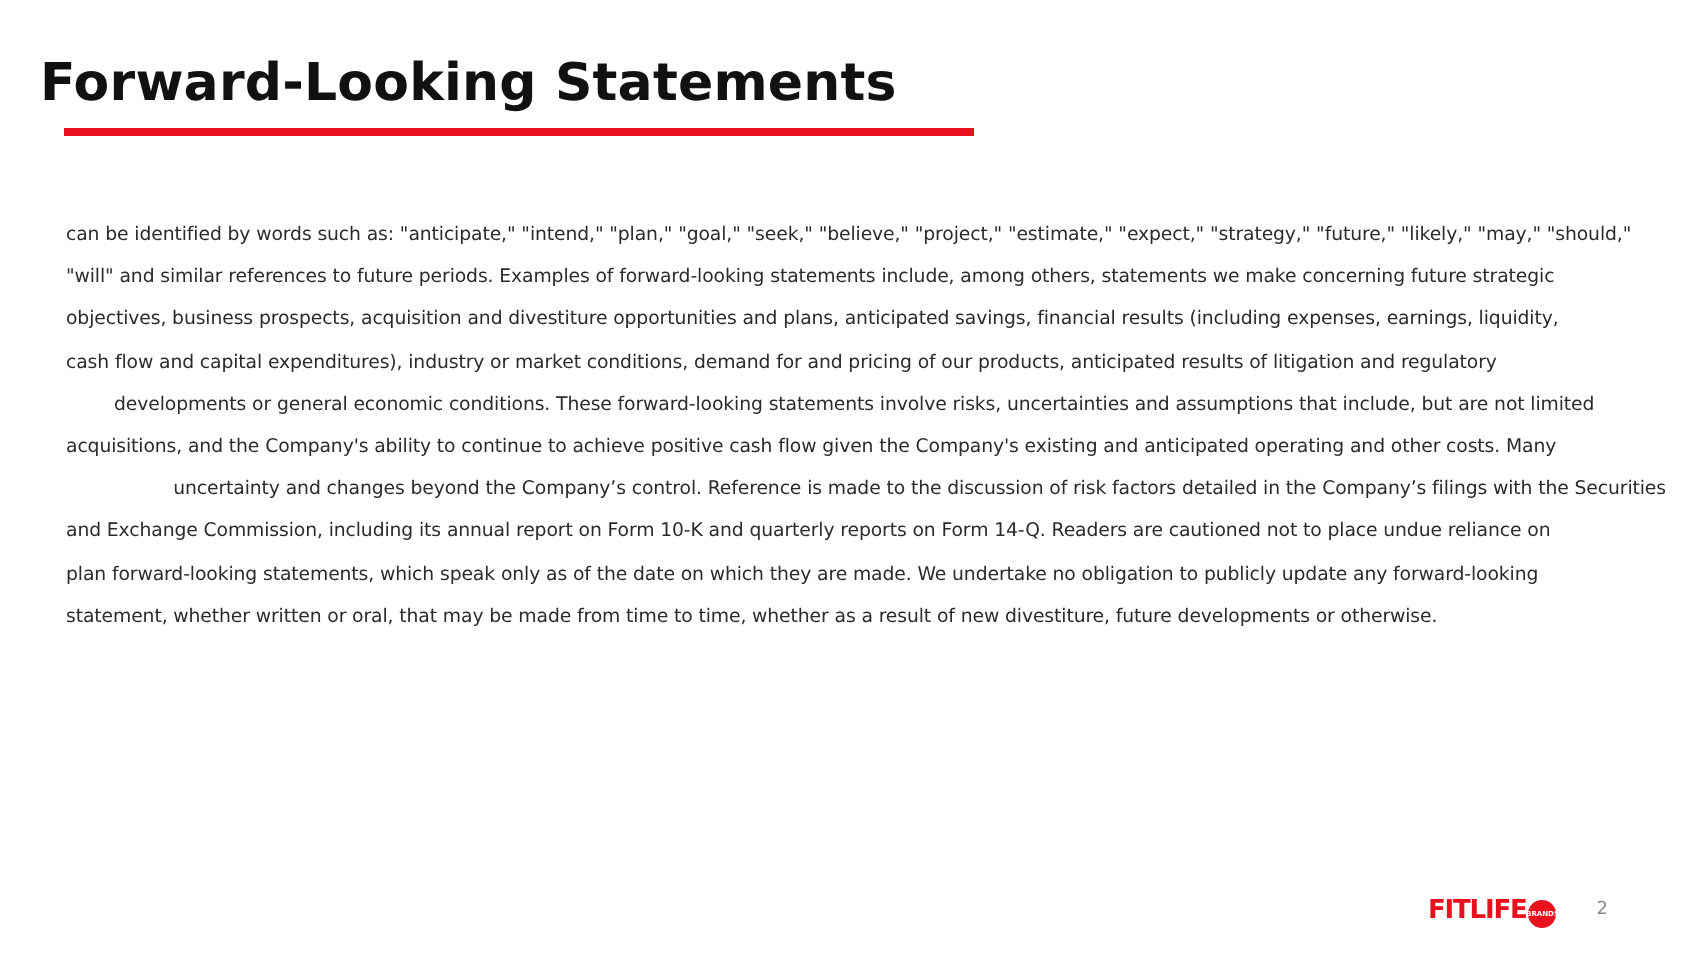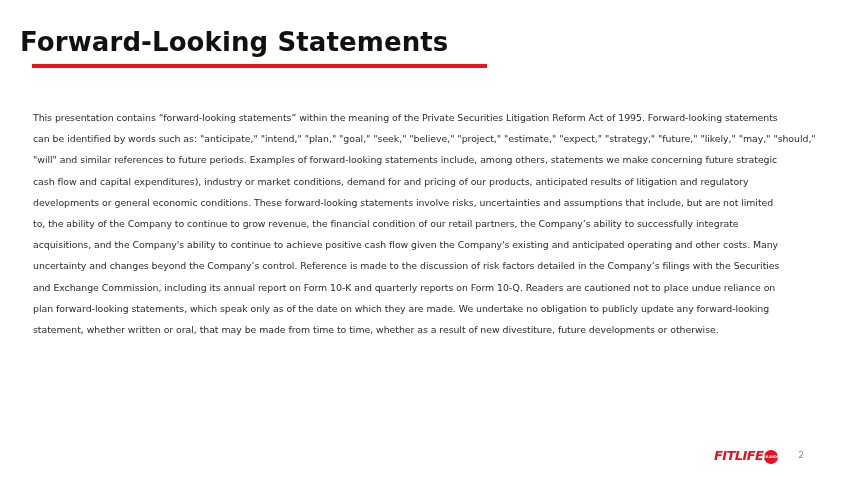--- a/index.html
+++ b/index.html
@@ -36,7 +36,6 @@
 <div class="title-rule" id="titleRule" style="background: rgb(232, 17, 29);"></div>
 
 <div class="body-text">
-  <div class="line" style="color: rgb(43, 43, 43);">This presentation contains “forward-looking statements” within the meaning of the Private Securities Litigation Reform Act of 1995. Forward-looking statements</div>
   <div class="line" style="color: rgb(43, 43, 43);">can be identified by words such as: "anticipate," "intend," "plan," "goal," "seek," "believe," "project," "estimate," "expect," "strategy," "future," "likely," "may," "should,"</div>
   <div class="line" style="color: rgb(43, 43, 43);">"will" and similar references to future periods. Examples of forward-looking statements include, among others, statements we make concerning future strategic</div>
   <div class="line" style="color: rgb(43, 43, 43);">cash flow and capital expenditures), industry or market conditions, demand for and pricing of our products, anticipated results of litigation and regulatory</div>

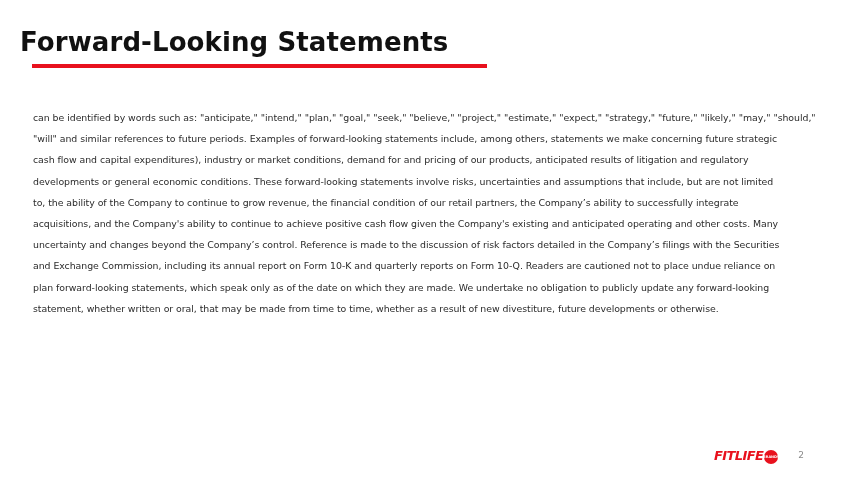--- a/index.html
+++ b/index.html
@@ -38,6 +38,7 @@
 <div class="body-text">
   <div class="line" style="color: rgb(43, 43, 43);">can be identified by words such as: "anticipate," "intend," "plan," "goal," "seek," "believe," "project," "estimate," "expect," "strategy," "future," "likely," "may," "should,"</div>
   <div class="line" style="color: rgb(43, 43, 43);">"will" and similar references to future periods. Examples of forward-looking statements include, among others, statements we make concerning future strategic</div>
+  <div class="line" style="color: rgb(43, 43, 43);">objectives, business prospects, acquisition and divestiture opportunities and plans, anticipated savings, financial results (including expenses, earnings, liquidity,</div>
   <div class="line" style="color: rgb(43, 43, 43);">cash flow and capital expenditures), industry or market conditions, demand for and pricing of our products, anticipated results of litigation and regulatory</div>
   <div class="line" style="color: rgb(43, 43, 43);">developments or general economic conditions. These forward-looking statements involve risks, uncertainties and assumptions that include, but are not limited</div>
   <div class="line" style="color: rgb(43, 43, 43);">to, the ability of the Company to continue to grow revenue, the financial condition of our retail partners, the Company’s ability to successfully integrate</div>

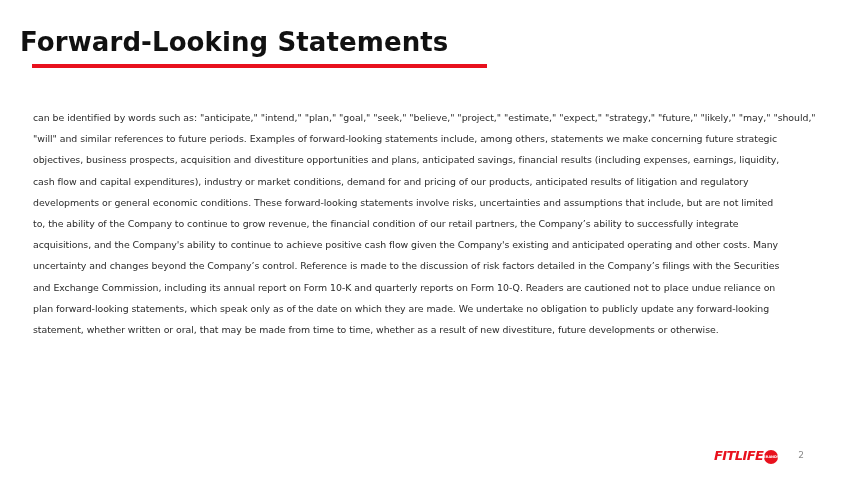--- a/index.html
+++ b/index.html
@@ -40,7 +40,7 @@
   <div class="line" style="color: rgb(43, 43, 43);">"will" and similar references to future periods. Examples of forward-looking statements include, among others, statements we make concerning future strategic</div>
   <div class="line" style="color: rgb(43, 43, 43);">objectives, business prospects, acquisition and divestiture opportunities and plans, anticipated savings, financial results (including expenses, earnings, liquidity,</div>
   <div class="line" style="color: rgb(43, 43, 43);">cash flow and capital expenditures), industry or market conditions, demand for and pricing of our products, anticipated results of litigation and regulatory</div>
-  <div class="line" style="color: rgb(43, 43, 43);">developments or general economic conditions. These forward-looking statements involve risks, uncertainties and assumptions that include, but are not limited</div>
+  <div class="line" style="color: rgb(43, 43, 43); margin-left: 24px;">developments or general economic conditions. These forward-looking statements involve risks, uncertainties and assumptions that include, but are not limited</div>
   <div class="line" style="color: rgb(43, 43, 43);">to, the ability of the Company to continue to grow revenue, the financial condition of our retail partners, the Company’s ability to successfully integrate</div>
   <div class="line" style="color: rgb(43, 43, 43);">acquisitions, and the Company's ability to continue to achieve positive cash flow given the Company's existing and anticipated operating and other costs.   Many</div>
   <div class="line" style="color: rgb(43, 43, 43);">uncertainty and changes beyond the Company’s control. Reference is made to the discussion of risk factors detailed in the Company’s filings with the Securities</div>

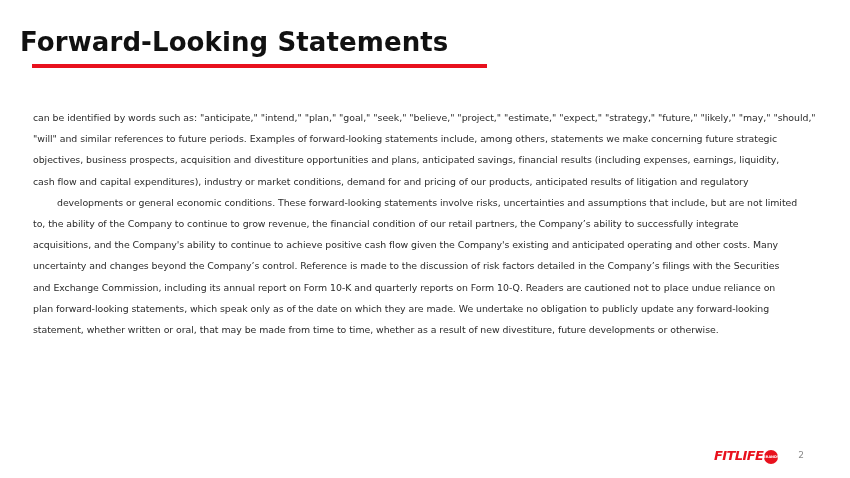--- a/index.html
+++ b/index.html
@@ -41,7 +41,6 @@
   <div class="line" style="color: rgb(43, 43, 43);">objectives, business prospects, acquisition and divestiture opportunities and plans, anticipated savings, financial results (including expenses, earnings, liquidity,</div>
   <div class="line" style="color: rgb(43, 43, 43);">cash flow and capital expenditures), industry or market conditions, demand for and pricing of our products, anticipated results of litigation and regulatory</div>
   <div class="line" style="color: rgb(43, 43, 43); margin-left: 24px;">developments or general economic conditions. These forward-looking statements involve risks, uncertainties and assumptions that include, but are not limited</div>
-  <div class="line" style="color: rgb(43, 43, 43);">to, the ability of the Company to continue to grow revenue, the financial condition of our retail partners, the Company’s ability to successfully integrate</div>
   <div class="line" style="color: rgb(43, 43, 43);">acquisitions, and the Company's ability to continue to achieve positive cash flow given the Company's existing and anticipated operating and other costs.   Many</div>
   <div class="line" style="color: rgb(43, 43, 43);">uncertainty and changes beyond the Company’s control. Reference is made to the discussion of risk factors detailed in the Company’s filings with the Securities</div>
   <div class="line" style="color: rgb(43, 43, 43);">and Exchange Commission, including its annual report on Form 10-K and quarterly reports on Form 10-Q. Readers are cautioned not to place undue reliance on</div>

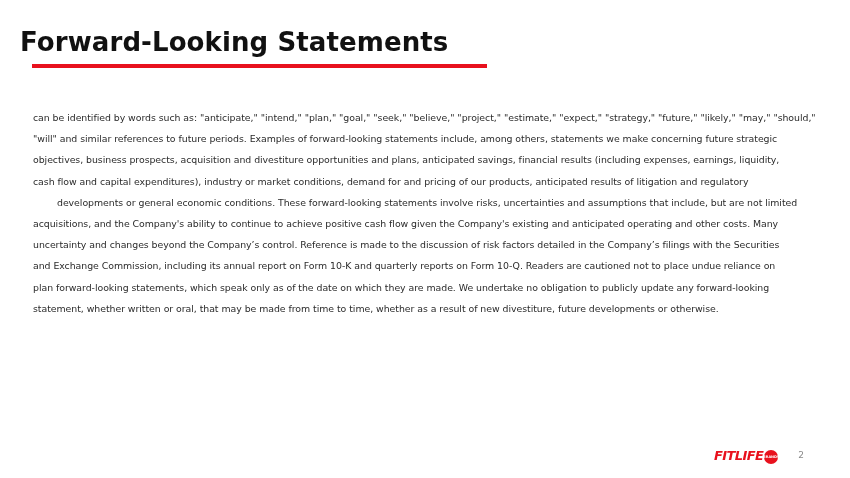--- a/index.html
+++ b/index.html
@@ -42,7 +42,7 @@
   <div class="line" style="color: rgb(43, 43, 43);">cash flow and capital expenditures), industry or market conditions, demand for and pricing of our products, anticipated results of litigation and regulatory</div>
   <div class="line" style="color: rgb(43, 43, 43); margin-left: 24px;">developments or general economic conditions. These forward-looking statements involve risks, uncertainties and assumptions that include, but are not limited</div>
   <div class="line" style="color: rgb(43, 43, 43);">acquisitions, and the Company's ability to continue to achieve positive cash flow given the Company's existing and anticipated operating and other costs.   Many</div>
-  <div class="line" style="color: rgb(43, 43, 43);">uncertainty and changes beyond the Company’s control. Reference is made to the discussion of risk factors detailed in the Company’s filings with the Securities</div>
+  <div class="line" style="color: rgb(43, 43, 43); text-align: right;">uncertainty and changes beyond the Company’s control. Reference is made to the discussion of risk factors detailed in the Company’s filings with the Securities</div>
   <div class="line" style="color: rgb(43, 43, 43);">and Exchange Commission, including its annual report on Form 10-K and quarterly reports on Form 10-Q. Readers are cautioned not to place undue reliance on</div>
   <div class="line" style="color: rgb(43, 43, 43);">plan forward-looking statements, which speak only as of the date on which they are made. We undertake no obligation to publicly update any forward-looking</div>
   <div class="line" style="color: rgb(43, 43, 43);">statement, whether written or oral, that may be made from time to time, whether as a result of new divestiture, future developments or otherwise.</div>

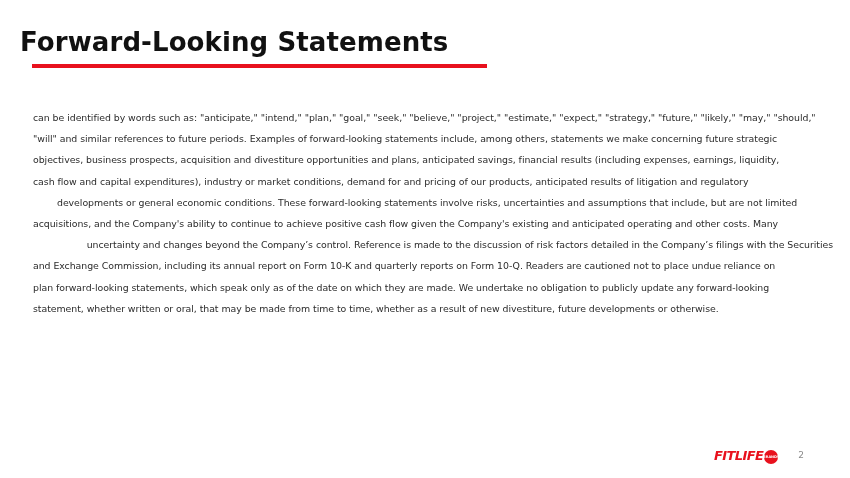--- a/index.html
+++ b/index.html
@@ -43,7 +43,7 @@
   <div class="line" style="color: rgb(43, 43, 43); margin-left: 24px;">developments or general economic conditions. These forward-looking statements involve risks, uncertainties and assumptions that include, but are not limited</div>
   <div class="line" style="color: rgb(43, 43, 43);">acquisitions, and the Company's ability to continue to achieve positive cash flow given the Company's existing and anticipated operating and other costs.   Many</div>
   <div class="line" style="color: rgb(43, 43, 43); text-align: right;">uncertainty and changes beyond the Company’s control. Reference is made to the discussion of risk factors detailed in the Company’s filings with the Securities</div>
-  <div class="line" style="color: rgb(43, 43, 43);">and Exchange Commission, including its annual report on Form 10-K and quarterly reports on Form 10-Q. Readers are cautioned not to place undue reliance on</div>
+  <div class="line" style="color: rgb(43, 43, 43);">and Exchange Commission, including its annual report on Form 10-K and quarterly reports on Form 14-Q. Readers are cautioned not to place undue reliance on</div>
   <div class="line" style="color: rgb(43, 43, 43);">plan forward-looking statements, which speak only as of the date on which they are made. We undertake no obligation to publicly update any forward-looking</div>
   <div class="line" style="color: rgb(43, 43, 43);">statement, whether written or oral, that may be made from time to time, whether as a result of new divestiture, future developments or otherwise.</div>
 </div>

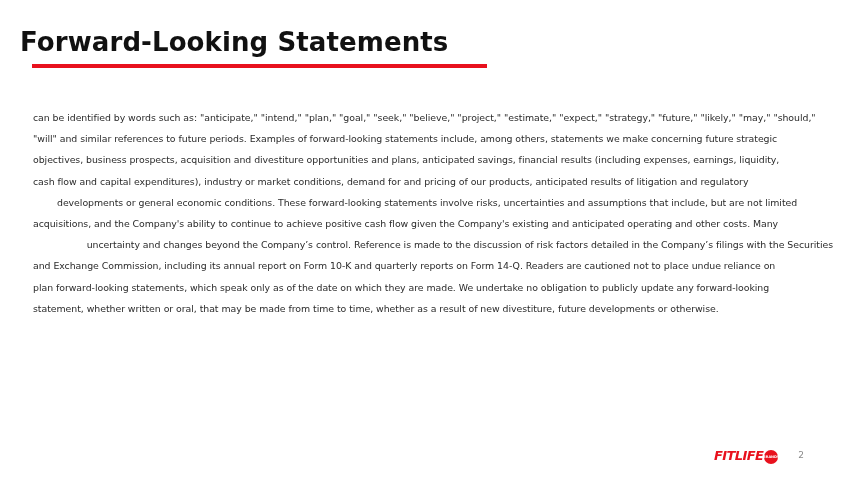--- a/index.html
+++ b/index.html
@@ -19,7 +19,7 @@
   .footer { position:absolute; right:46px; top:446px; display:flex; align-items:center; }
   .logo { display:flex; align-items:center; }
   .logo-text {
-    font-family:"DejaVu Sans", sans-serif; font-weight:bold; font-style:italic;
+    font-family:"DejaVu Sans", sans-serif; font-weight:bold; 
     font-size:13px; letter-spacing:-0.6px; line-height:1;
   }
   .logo-badge {

